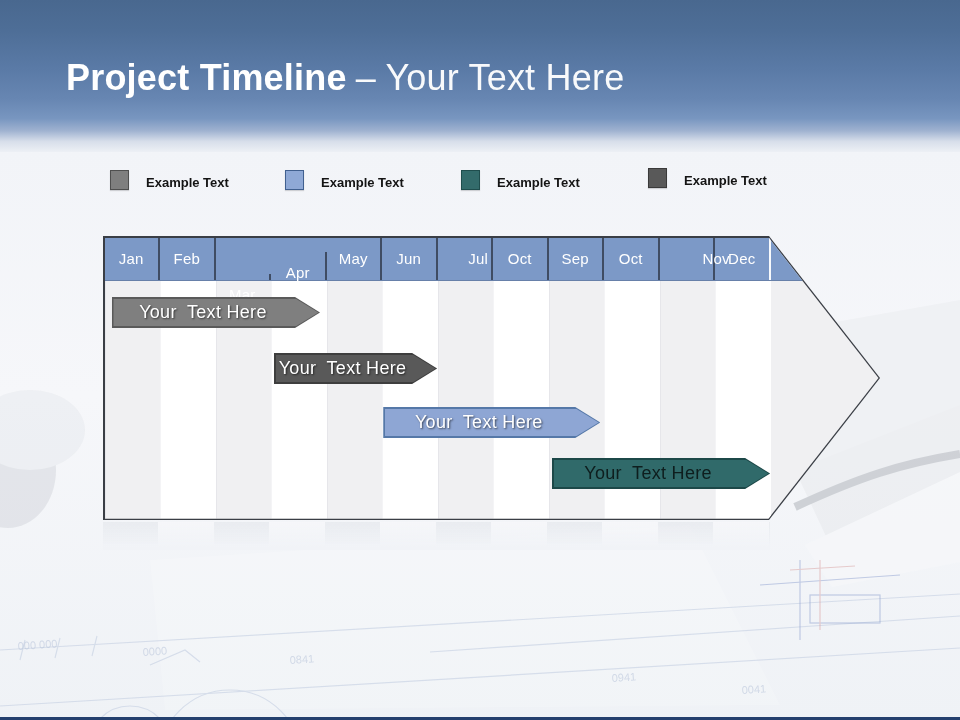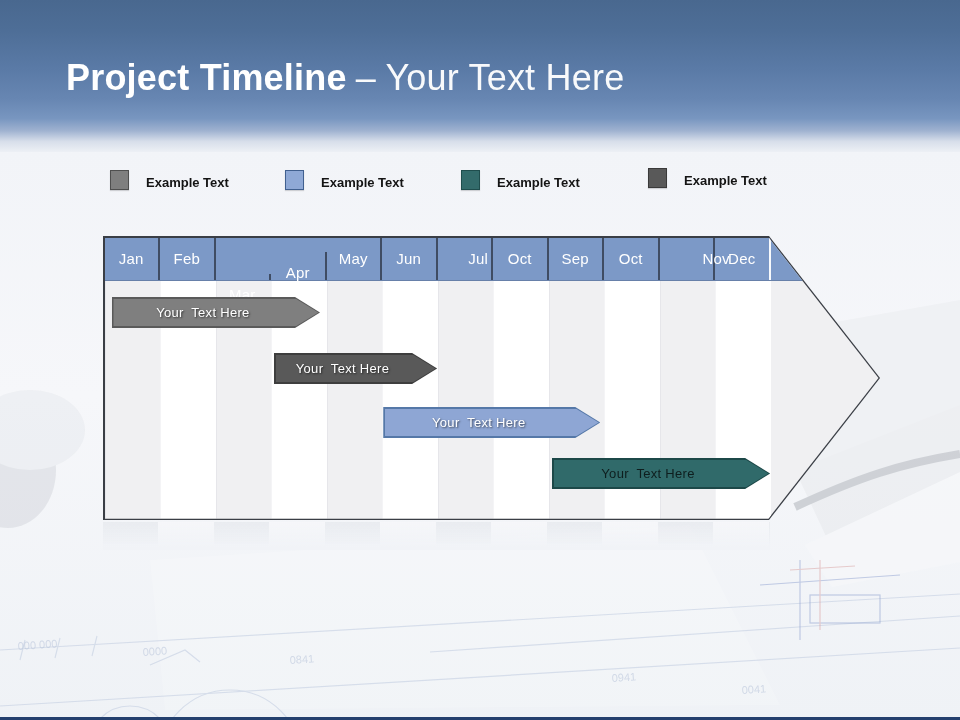--- a/index.html
+++ b/index.html
@@ -68,7 +68,7 @@
   }
   .bar-label{
     position:absolute;inset:0;display:flex;align-items:center;justify-content:center;
-    padding-right:26px;font-size:13px;letter-spacing:.3px;white-space:pre;
+    padding-right:26px;font-size:18px;letter-spacing:.3px;white-space:pre;
   }
   .shadowed{text-shadow:1px 1px 2px rgba(0,0,0,.6);}
   

